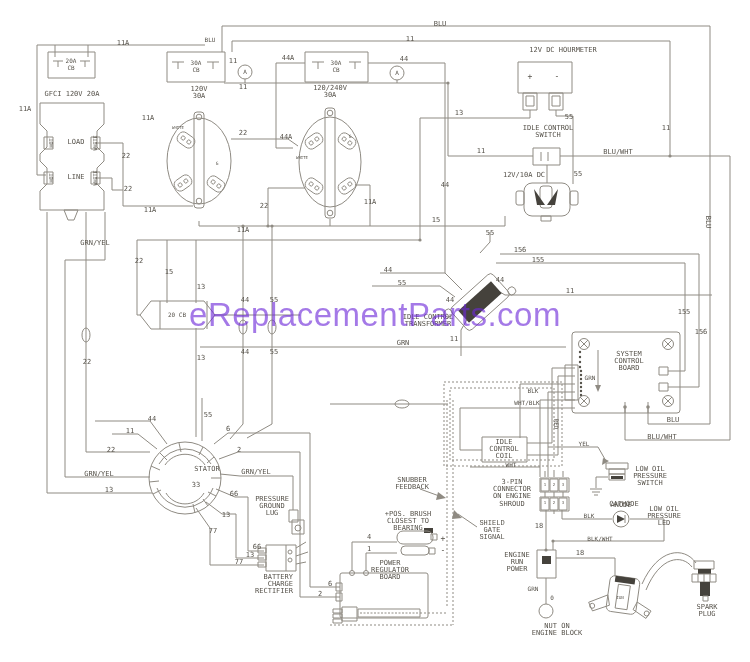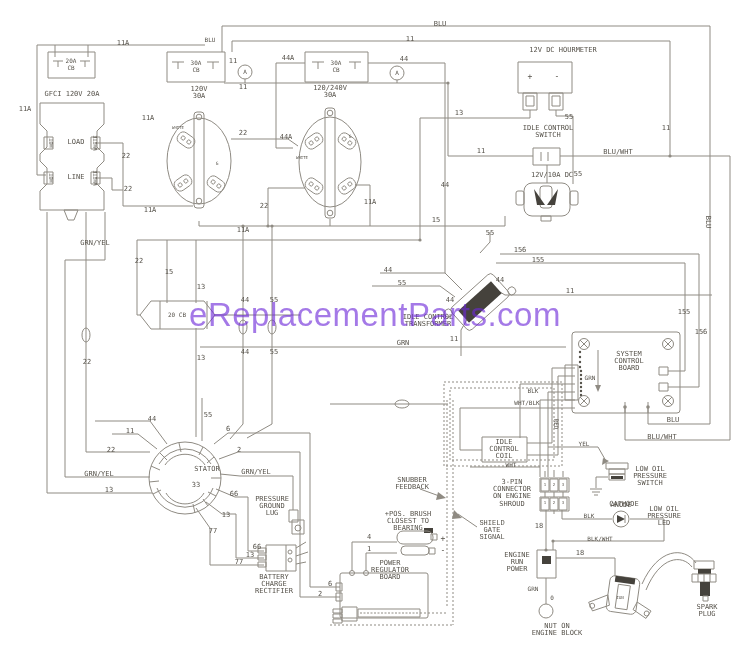--- a/index.html
+++ b/index.html
@@ -482,7 +482,7 @@
 SWITCH</div>
       <div class="lbl" style="left: 618px; top: 153px; transform: translate(-50%, -50%);">BLU/WHT</div>
       <div class="lbl" style="left: 578px; top: 175px; transform: translate(-50%, -50%);">55</div>
-      <div class="lbl" style="left: 552px; top: 176px; transform: translate(-50%, -50%);">12V/10A DC</div>
+      <div class="lbl" style="left: 524px; top: 176px; transform: translate(-50%, -50%);">12V/10A DC</div>
       <div class="lbl" style="left: 666px; top: 129px; transform: translate(-50%, -50%);">11</div>
       <div class="lbl" style="left: 707px; top: 222px; transform: translate(-50%, -50%) rotate(90deg);">BLU</div>
       <div class="lbl" style="left: 95px; top: 244px; transform: translate(-50%, -50%);">GRN/YEL</div>

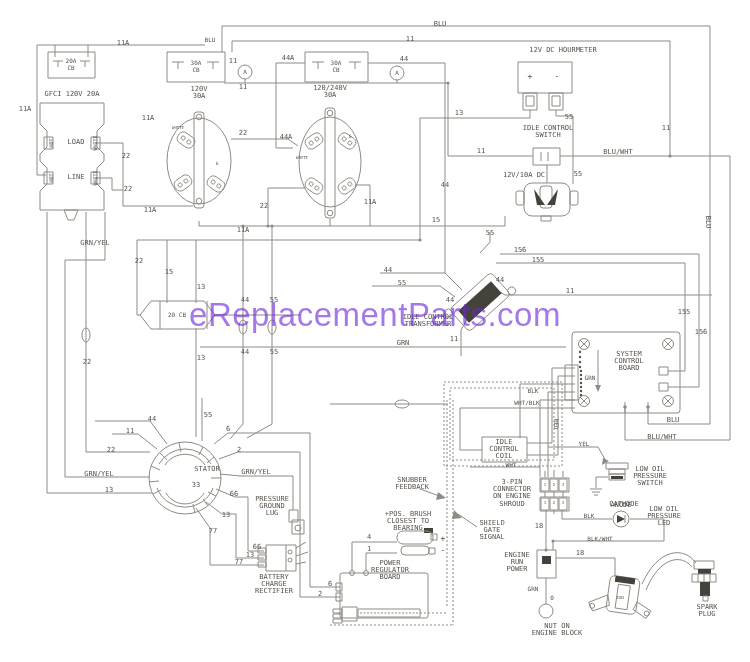--- a/index.html
+++ b/index.html
@@ -576,7 +576,7 @@
       <div class="lbl" style="left: 257px; top: 548px; transform: translate(-50%, -50%);">66</div>
       <div class="lbl" style="left: 250px; top: 556px; transform: translate(-50%, -50%);">13</div>
       <div class="lbl" style="left: 239px; top: 563px; transform: translate(-50%, -50%);">77</div>
-      <div class="lbl" style="left: 274px; top: 585px; transform: translate(-50%, -50%);">BATTERY
+      <div class="lbl" style="left: 274px; top: 585px; transform: translate(-50%, -50%); text-align: right;">BATTERY
 CHARGE
 RECTIFIER</div>
       <div class="lbl" style="left: 369px; top: 538px; transform: translate(-50%, -50%);">4</div>

